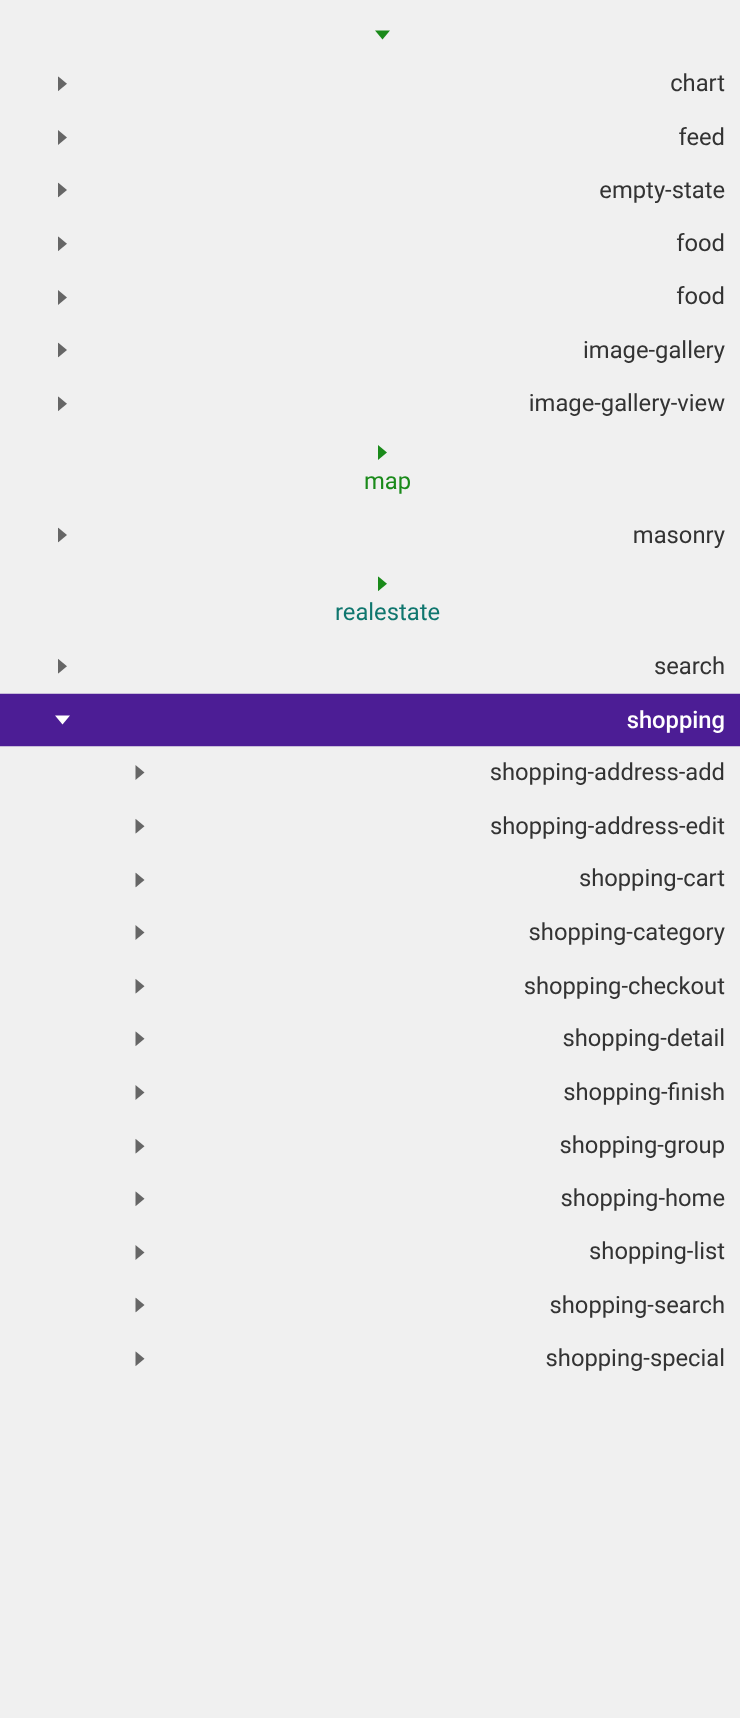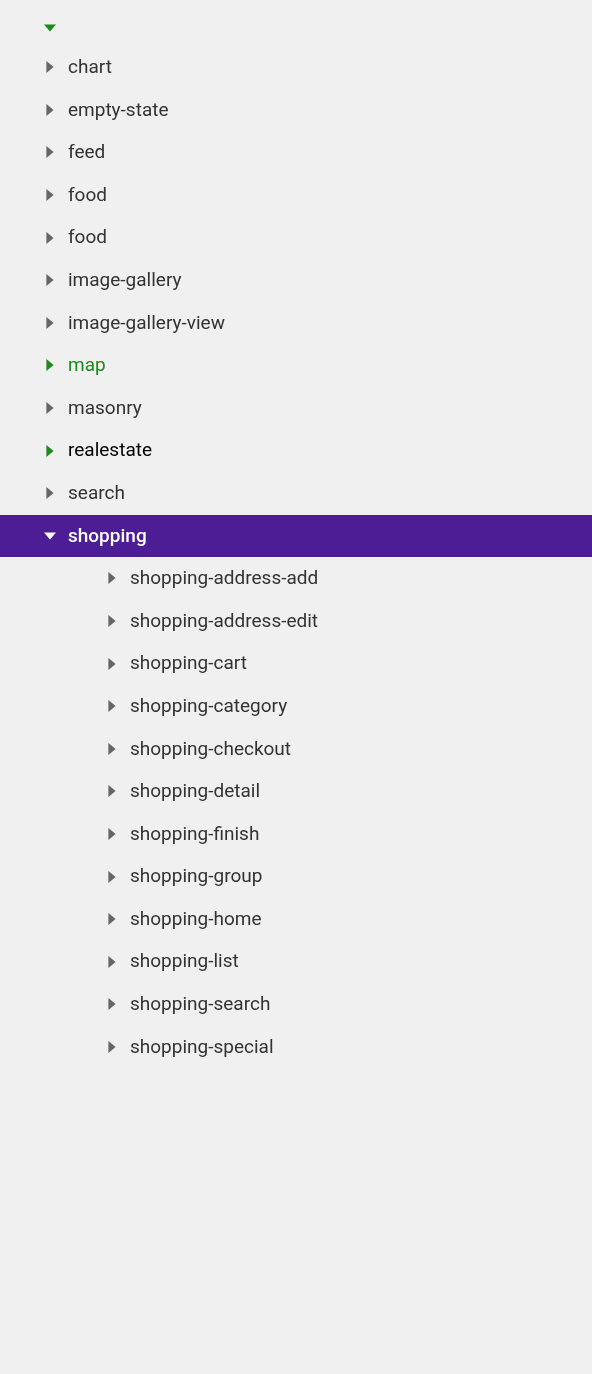--- a/index.html
+++ b/index.html
@@ -29,6 +29,7 @@
       user-select: none;
       color: #333;
       line-height: 1.4;
+      justify-content: space-between;
     }
 
     .tree-item.active {

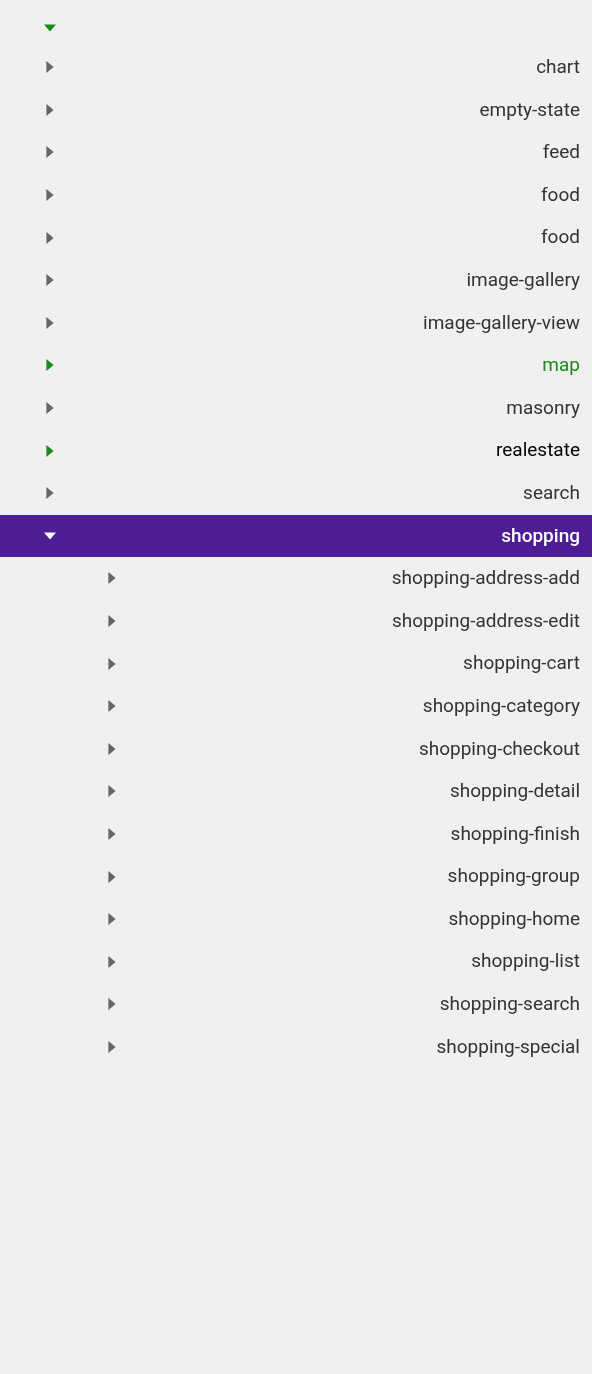--- a/index.html
+++ b/index.html
@@ -108,6 +108,14 @@
             <polygon points="2,0 8,5 2,10" fill="#666"></polygon>
           </svg>
         </span>
+        <span class="item-label">feed</span>
+      </div>
+      <div class="tree-item indent-1">
+        <span class="chevron">
+          <svg viewBox="0 0 10 10" fill="currentColor" width="12" height="12">
+            <polygon points="2,0 8,5 2,10" fill="#666"></polygon>
+          </svg>
+        </span>
         <span class="item-label">empty-state</span>
       </div>
       <div class="tree-item indent-1">
@@ -116,14 +124,6 @@
             <polygon points="2,0 8,5 2,10" fill="#666"></polygon>
           </svg>
         </span>
-        <span class="item-label">feed</span>
-      </div>
-      <div class="tree-item indent-1">
-        <span class="chevron">
-          <svg viewBox="0 0 10 10" fill="currentColor" width="12" height="12">
-            <polygon points="2,0 8,5 2,10" fill="#666"></polygon>
-          </svg>
-        </span>
         <span class="item-label">food</span>
       </div>
       <div class="tree-item indent-1">

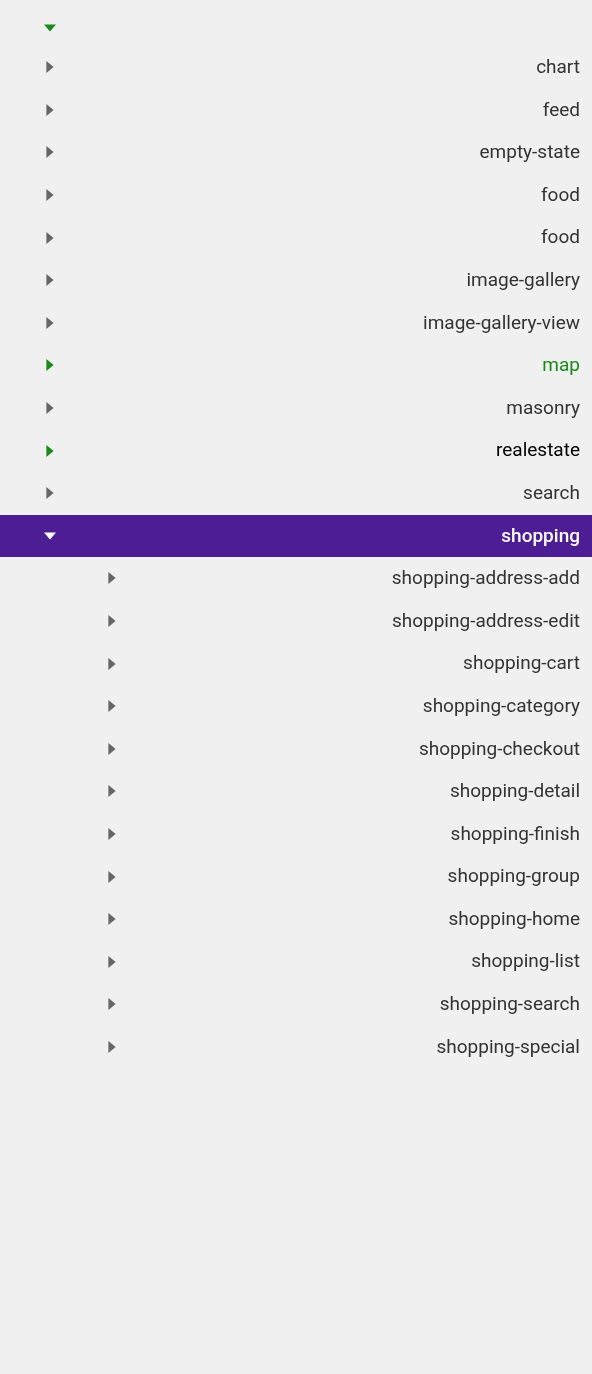--- a/index.html
+++ b/index.html
@@ -39,6 +39,7 @@
 
     .tree-item.green-text {
       color: #1a8a1a;
+      flex-direction: column;
     }
 
     .tree-item.indent-1 {

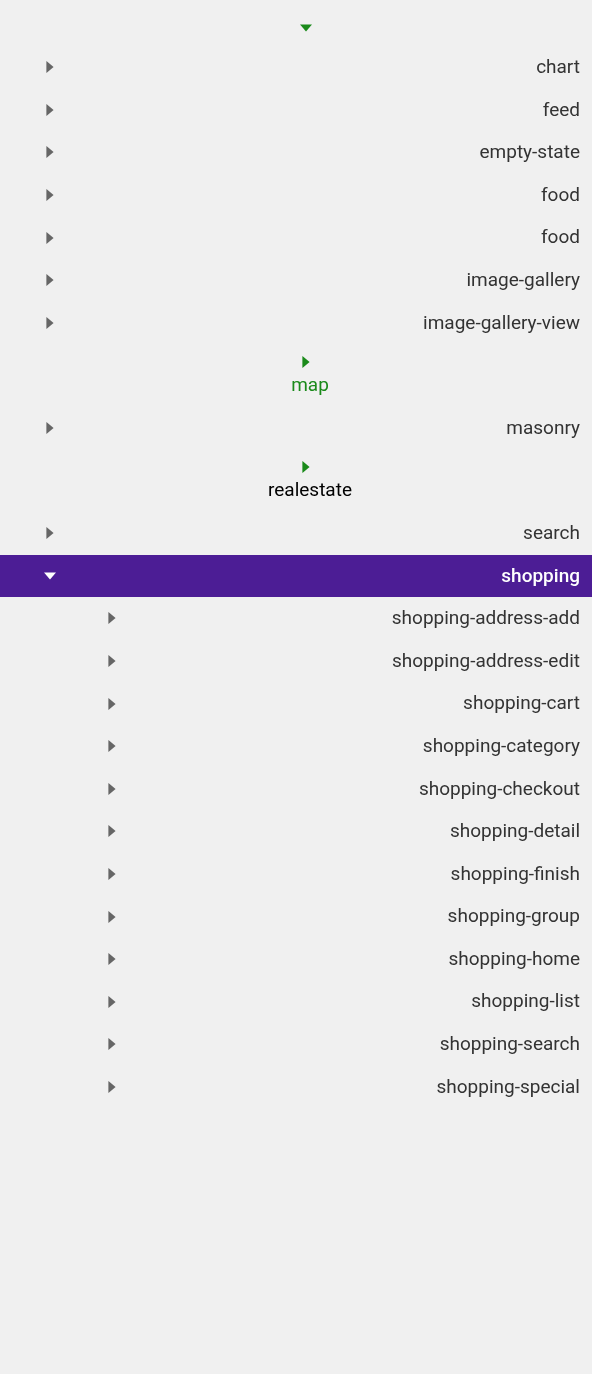--- a/index.html
+++ b/index.html
@@ -173,7 +173,7 @@
             <polygon points="2,0 8,5 2,10" fill="#1a8a1a"></polygon>
           </svg>
         </span>
-        <span class="item-label" style="color: #000000;">realestate</span>
+        <span class="item-label" style="color: #0f766e;">realestate</span>
       </div>
       <div class="tree-item indent-1">
         <span class="chevron">

